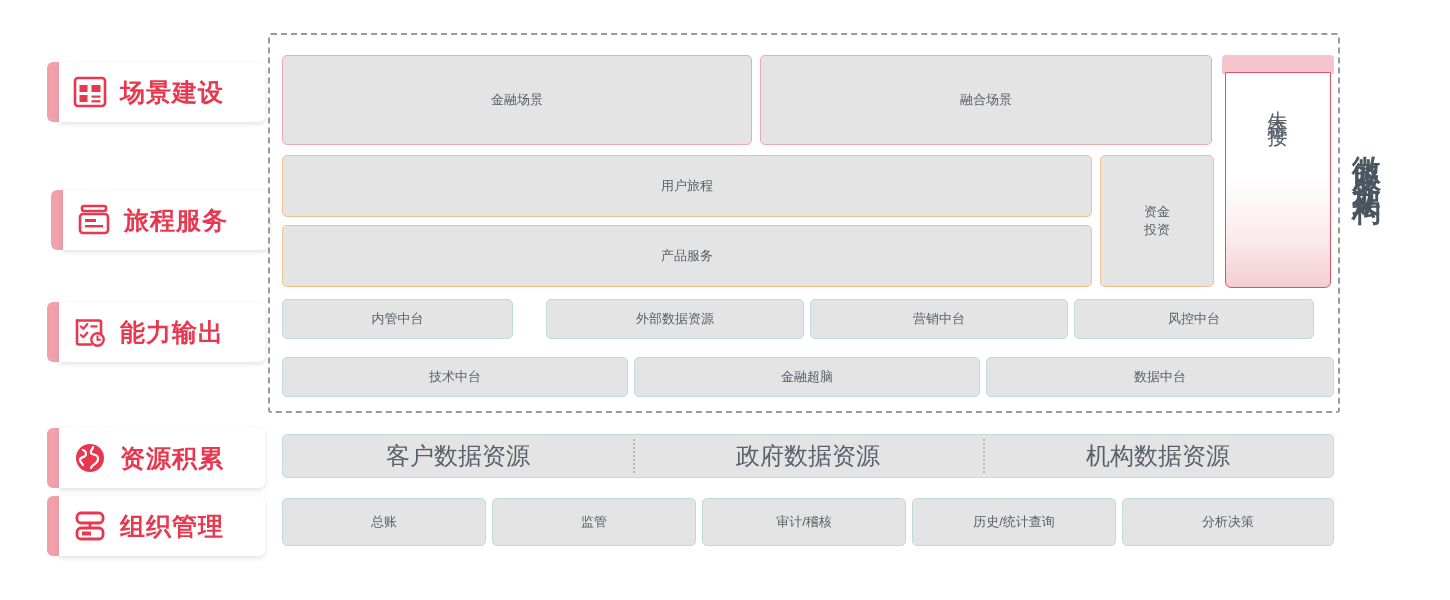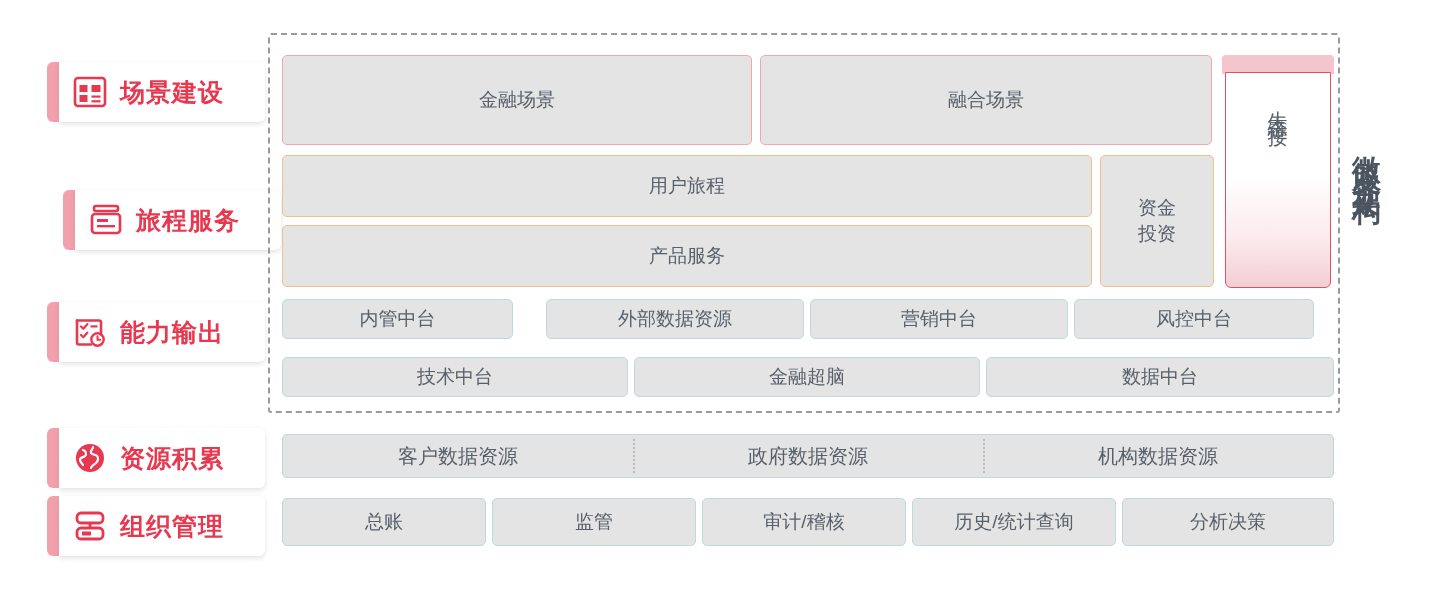--- a/index.html
+++ b/index.html
@@ -61,7 +61,7 @@
     display: flex;
     align-items: center;
     justify-content: center;
-    font-size: 19px;
+    font-size: 13px;
     color: #58616b;
     text-align: center;
     line-height: 1.35;

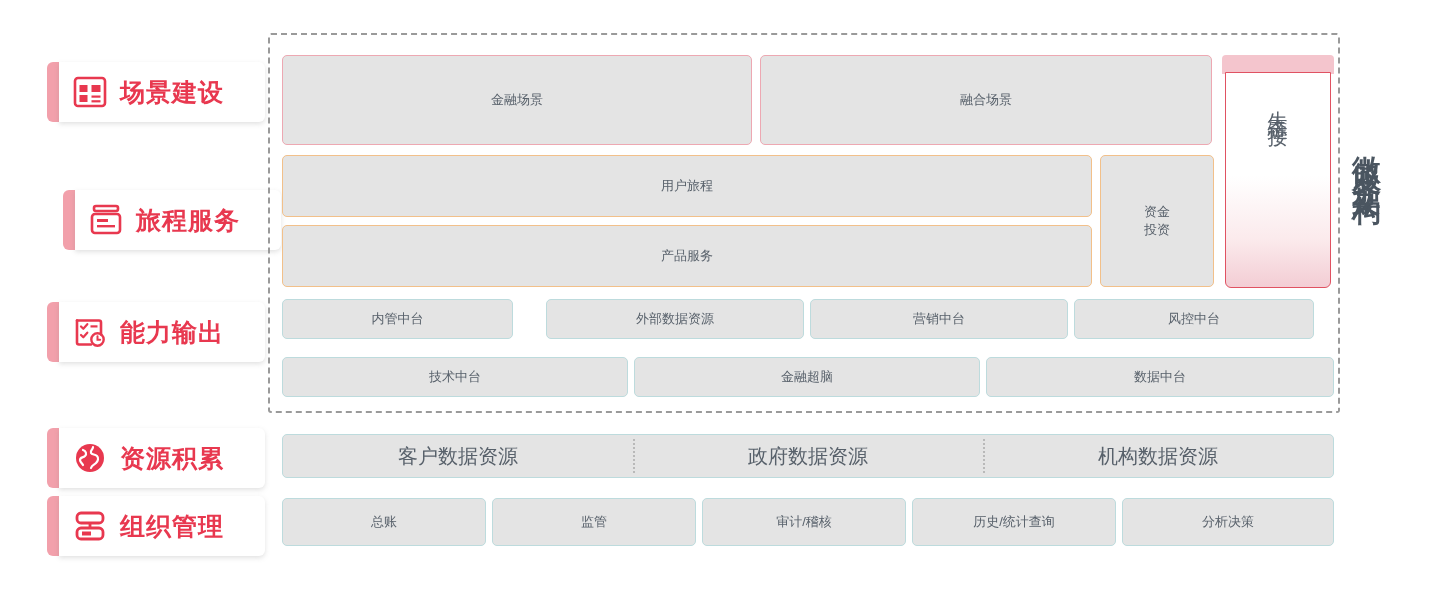--- a/index.html
+++ b/index.html
@@ -163,7 +163,7 @@
     </div>
   </div>
 
-  <div class="side-item" style="left:63px; top:190px; width:218px;">
+  <div class="side-item" style="left:51px; top:190px; width:218px;">
     <div class="side-bar"></div>
     <div class="side-card">
       <svg class="side-icon" viewBox="0 0 34 34">

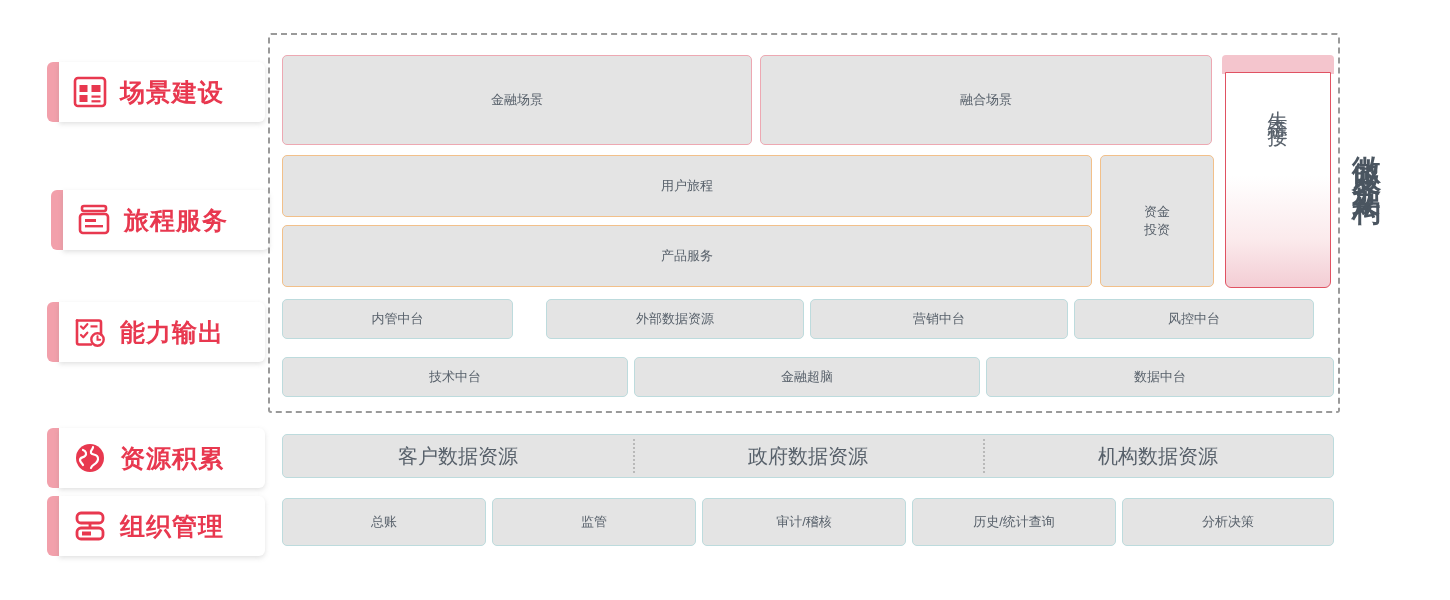--- a/index.html
+++ b/index.html
@@ -85,7 +85,7 @@
     display: flex;
     align-items: center;
     justify-content: center;
-    font-size: 20px;
+    font-size: 24px;
     color: #58616b;
     position: relative;
   }

